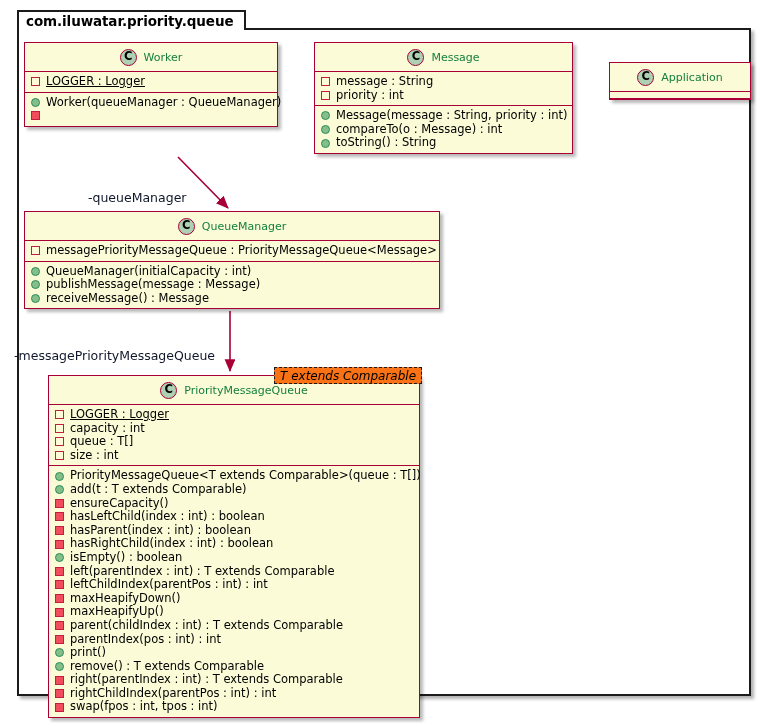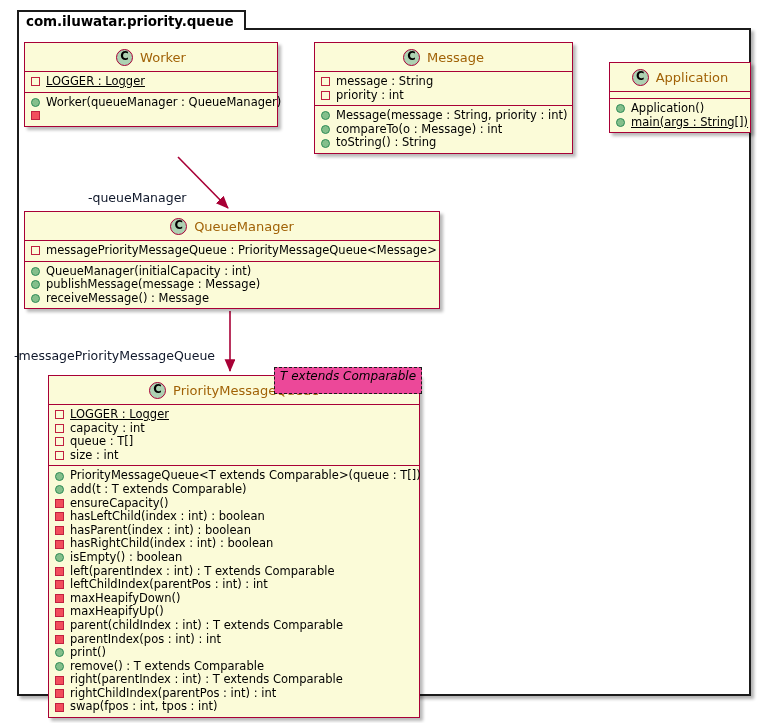--- a/index.html
+++ b/index.html
@@ -111,8 +111,8 @@
     flex: none;
   }
   .class-title {
-    font-size: 13px;
-    color: #a16207;
+    font-size: 11px;
+    color: #15803d;
     white-space: nowrap;
   }
 

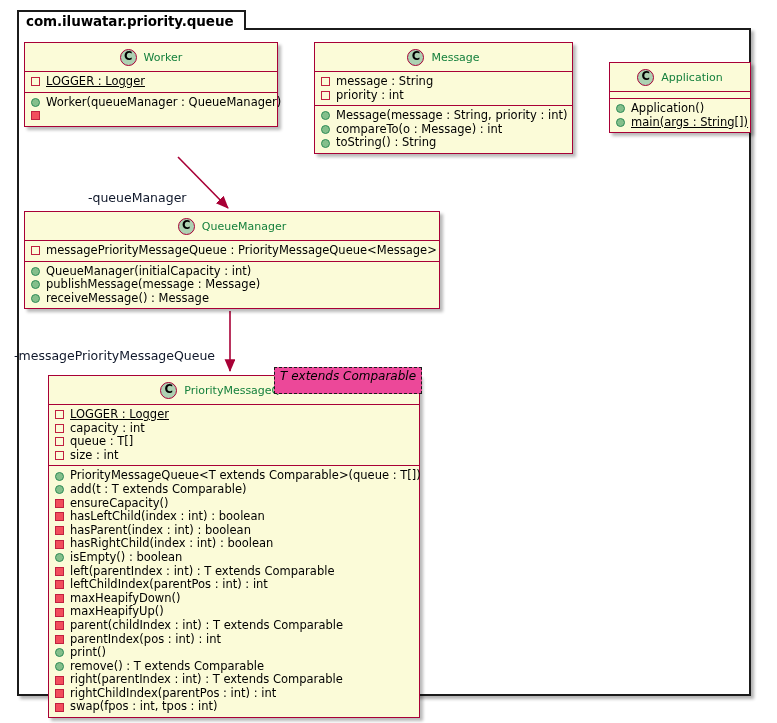--- a/index.html
+++ b/index.html
@@ -286,16 +286,6 @@
       <span class="class-title">Application</span>
     </div>
     <div class="compartment empty"></div>
-    <div class="compartment methods">
-      <div class="member">
-        <span class="vis method-public"></span>
-        <span class="member-label">Application()</span>
-      </div>
-      <div class="member">
-        <span class="vis method-public"></span>
-        <span class="member-label static">main(args : String[])</span>
-      </div>
-    </div>
   </div>
 
   <div class="uml-class" style="left:24px; top:211px; width:416px;">

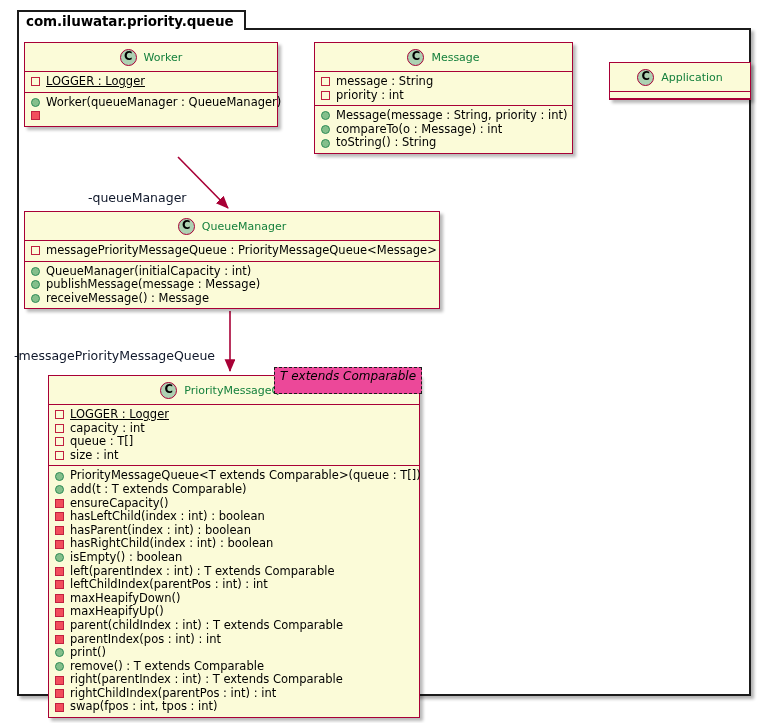--- a/index.html
+++ b/index.html
@@ -170,10 +170,10 @@
   
   .generic-box {
     position: absolute;
-    background: #ec4899;
+    background: #f97316;
     border: 1px dashed #1b1b1b;
     box-sizing: border-box;
-    padding: 1px 5px 10px 5px;
+    padding: 1px 5px 0 5px;
     font-size: 12px;
     font-style: italic;
     color: #000000;

